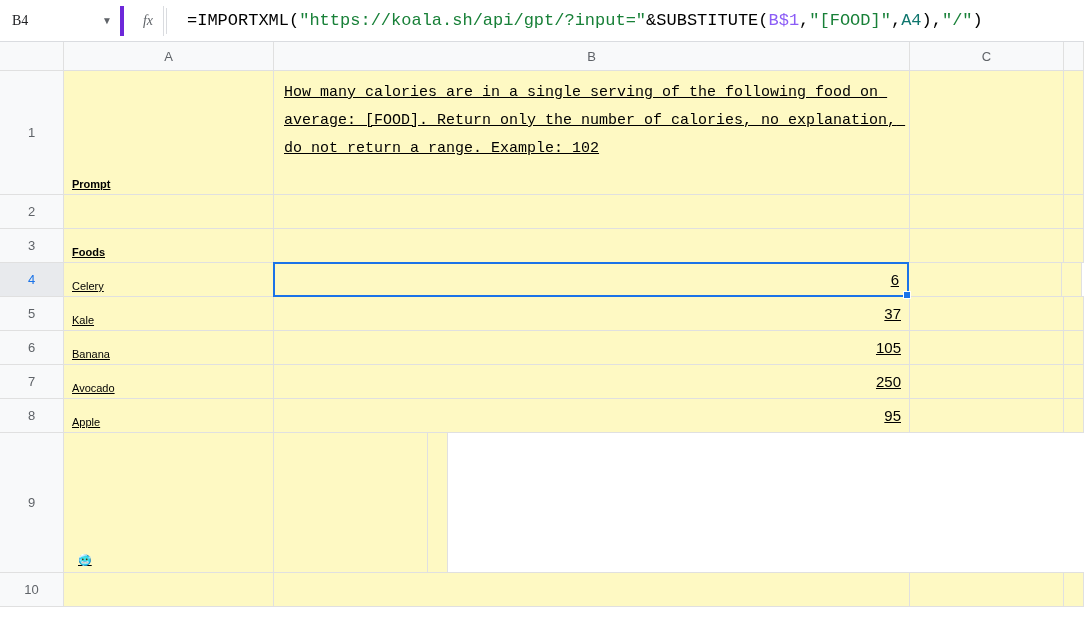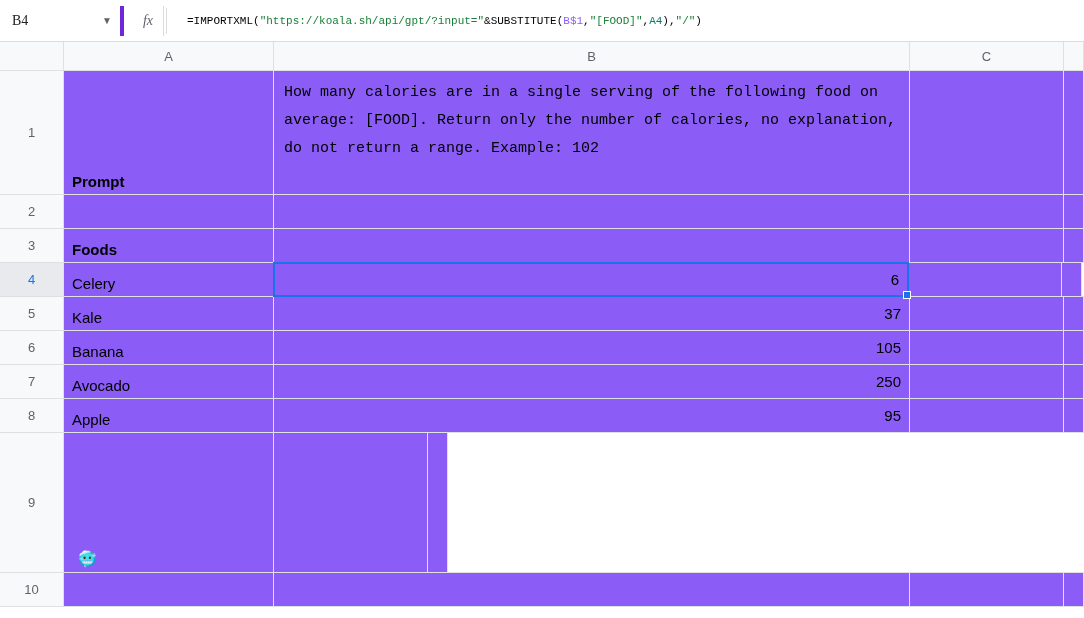--- a/index.html
+++ b/index.html
@@ -59,7 +59,7 @@
       flex: 1;
       padding: 0 18px;
       font-family: "Consolas","Courier New",monospace;
-      font-size: 11px;
+      font-size: 17px;
       white-space: nowrap;
       display: flex;
       align-items: center;

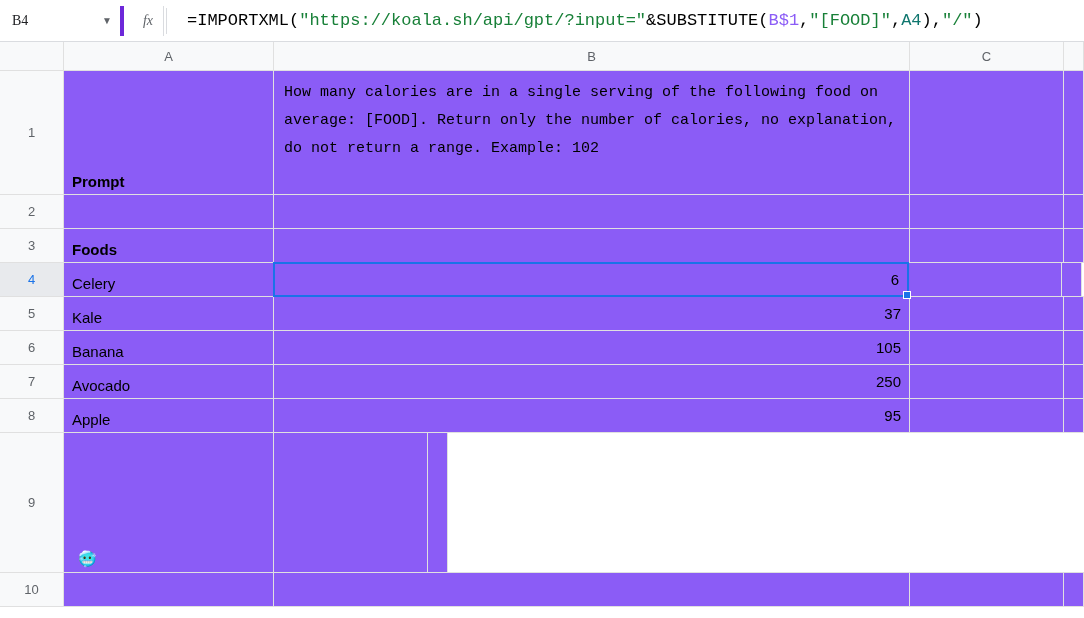--- a/index.html
+++ b/index.html
@@ -126,7 +126,8 @@
       display: flex;
       align-items: flex-start;
       position: relative;
-      background: #8b5cf6;
+      background: #fef9c3;
+      text-decoration: underline;
     }
     .cell.col-A { font-size: 15px; align-items: flex-end; }
     .cell.col-B.num { justify-content: flex-end; align-items: center; font-size: 15px; }

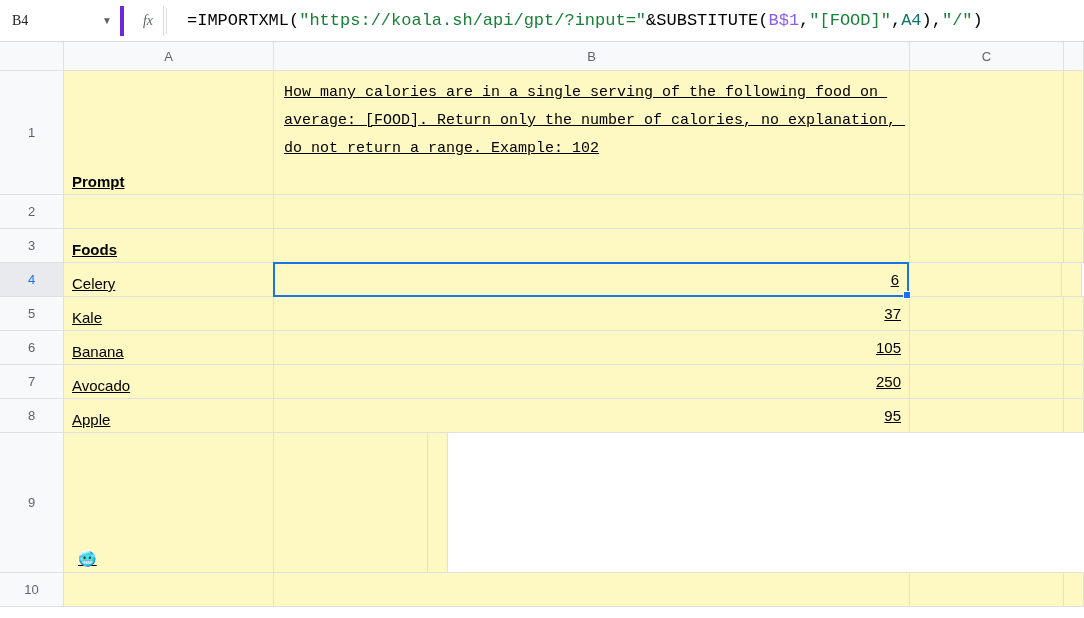--- a/index.html
+++ b/index.html
@@ -129,7 +129,7 @@
       background: #fef9c3;
       text-decoration: underline;
     }
-    .cell.col-A { font-size: 15px; align-items: flex-end; }
+    .cell.col-A { font-size: 11px; align-items: flex-end; }
     .cell.col-B.num { justify-content: flex-end; align-items: center; font-size: 15px; }
     .cell.col-B.mono { font-family: "Consolas","Courier New",monospace; font-size: 15px; line-height: 1.85; white-space: pre-wrap; padding: 8px 10px;}
     .bold { font-weight: bold; }

